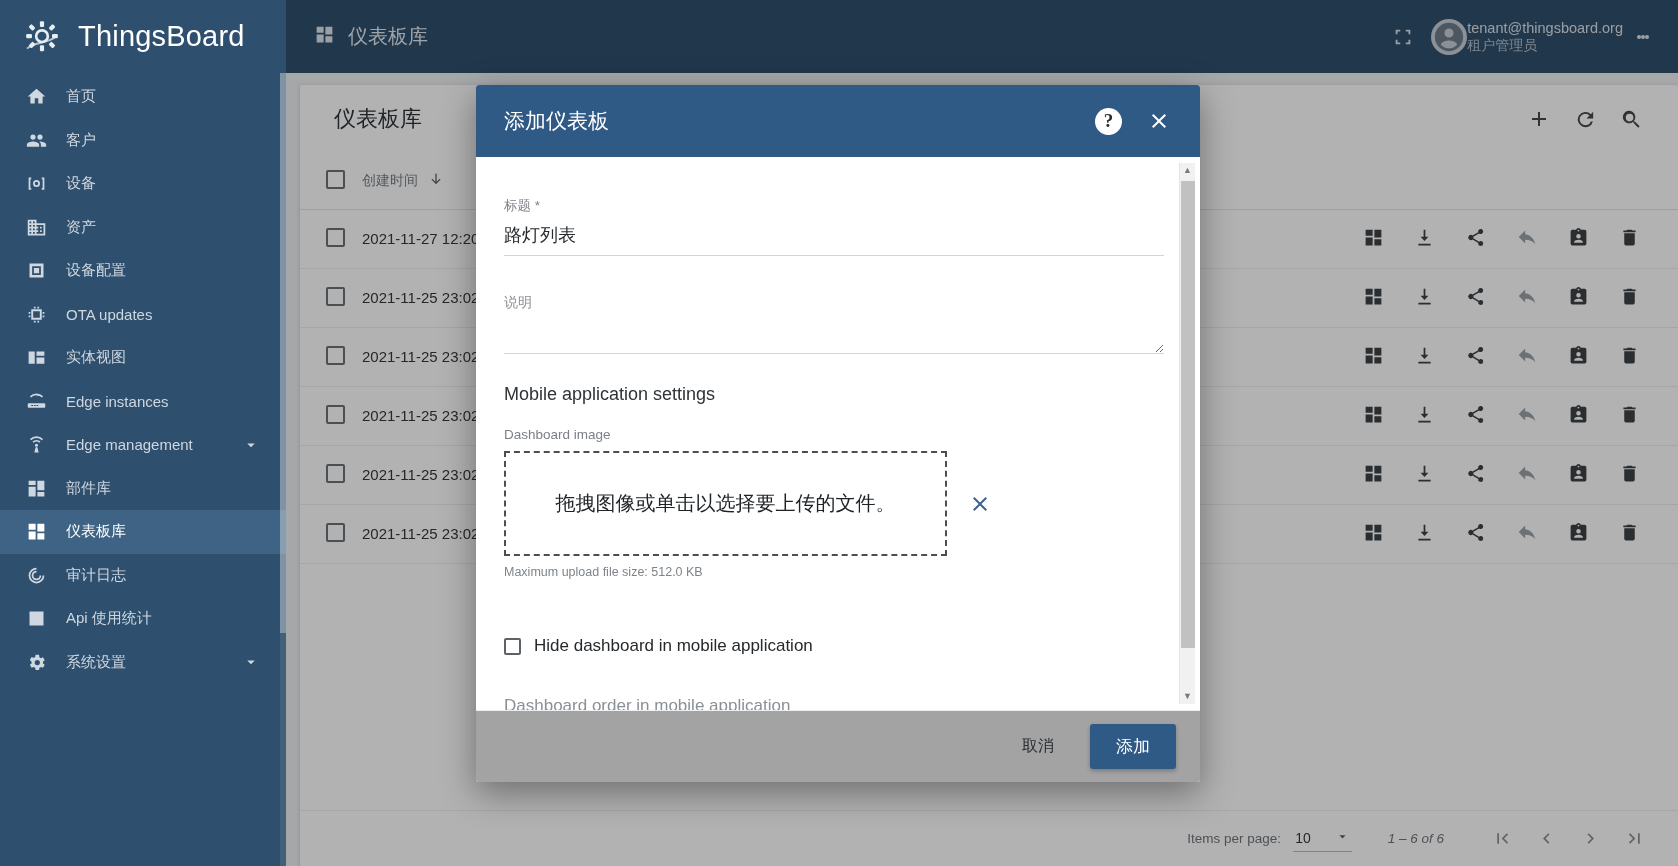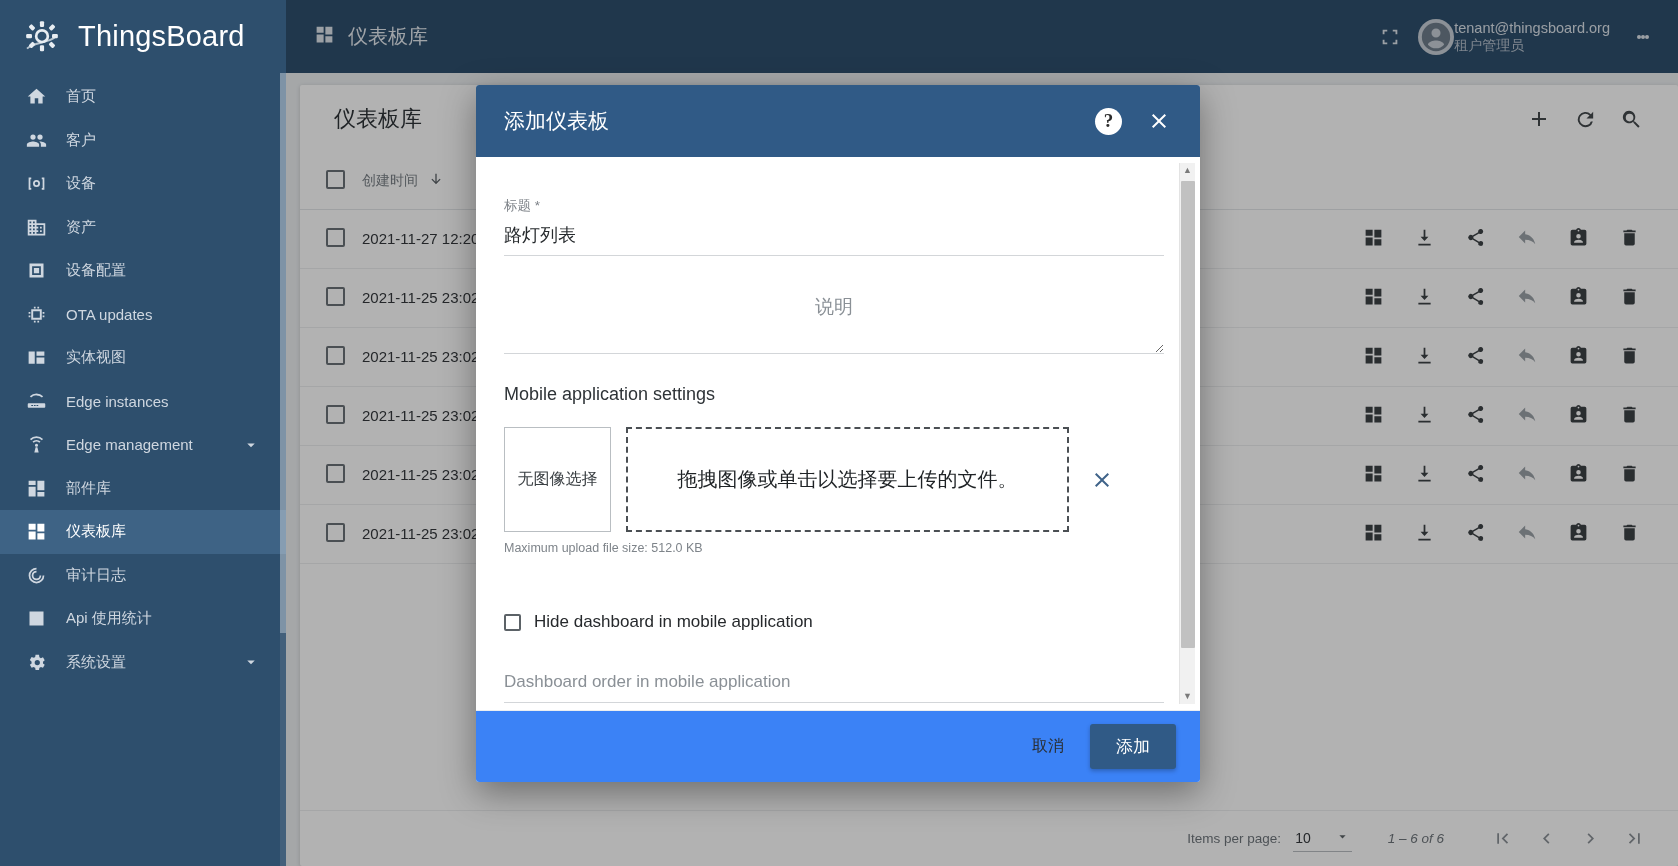--- a/index.html
+++ b/index.html
@@ -60,7 +60,7 @@
   .topbar .spacer { flex: 1; }
   .tb-icon-btn { width: 40px; height: 40px; display: flex; align-items: center; justify-content: center; cursor: pointer; }
   .tb-icon-btn svg { fill: #dfe5ec; }
-  .user-block { display: flex; align-items: flex-start; gap: 0; margin-left: 8px; margin-right: 16px; }
+  .user-block { display: flex; align-items: flex-start; gap: 0; margin-left: 8px; margin-right: 3px; }
   .avatar { width: 36px; height: 36px; border-radius: 50%; background: #c9d0d8; display:flex; align-items:center; justify-content:center; }
   .avatar svg { width: 34px; height: 34px; fill: #6f7d8c; }
   .user-text { line-height: 1.25; }

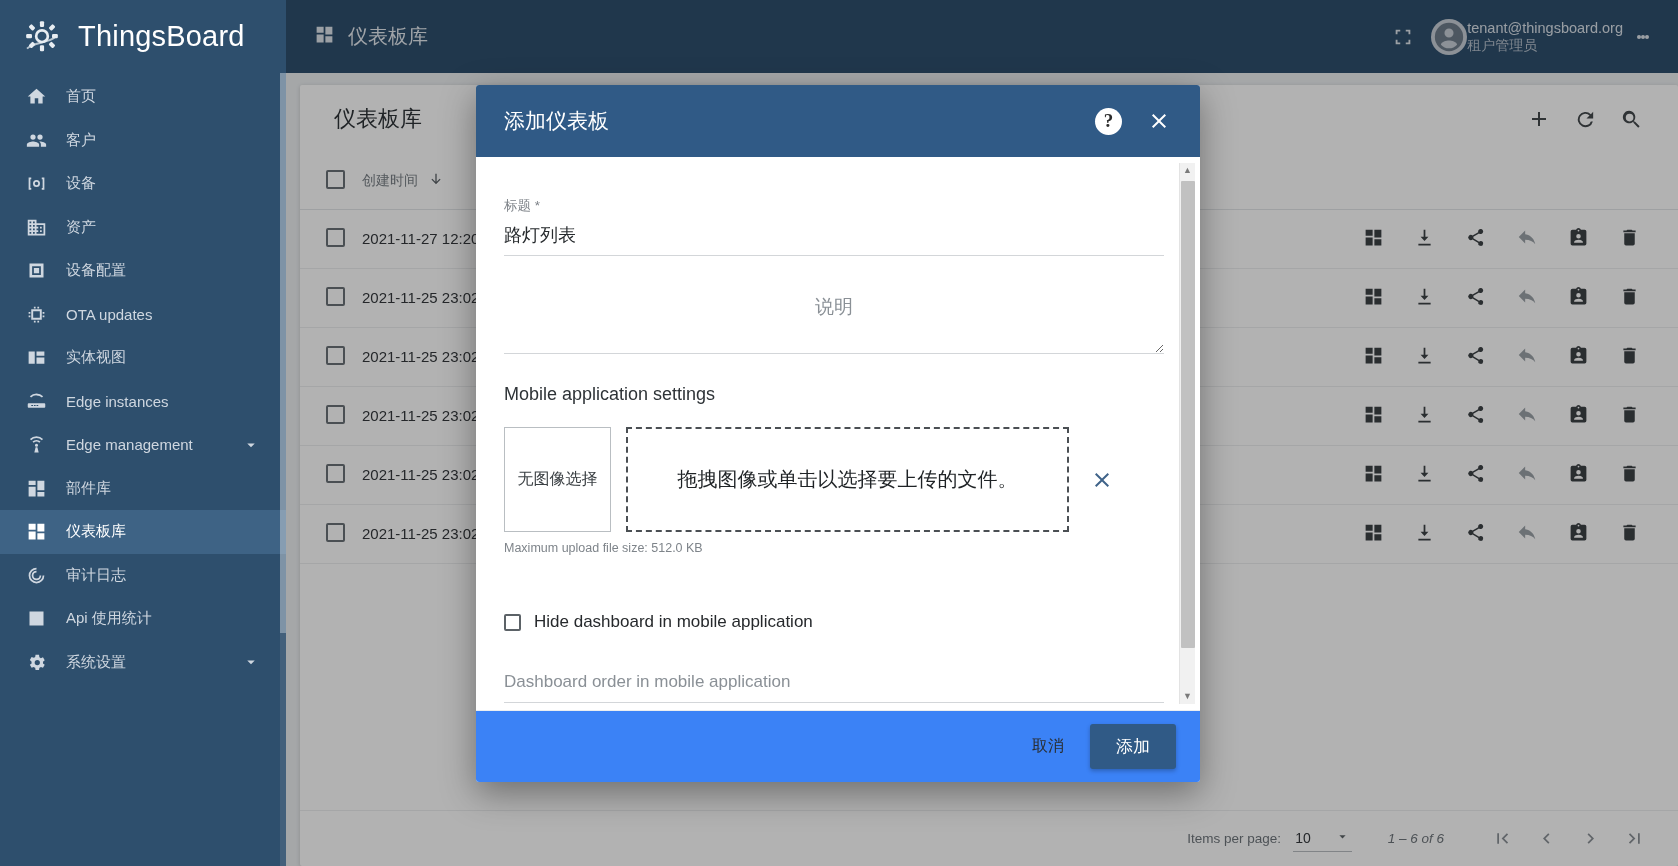--- a/index.html
+++ b/index.html
@@ -156,8 +156,8 @@
   }
   .fld-ta {
     width: 660px; height: 64px; border: 0; border-bottom: 1px solid #d3d6d9;
-    font-size: 19px; color: #272b2e; padding: 4px 0 6px; outline: none; resize: vertical;
-    font-family: "Liberation Sans", sans-serif; background: transparent; text-align: center;
+    font-size: 14px; color: #272b2e; padding: 4px 0 6px; outline: none; resize: vertical;
+    font-family: "Liberation Sans", sans-serif; background: transparent;
   }
   .fld-ta::placeholder, .fld-plain::placeholder { color: #8a9096; }
   .sec-title { font-size: 18px; color: #2e3337; margin: 26px 0 22px; }

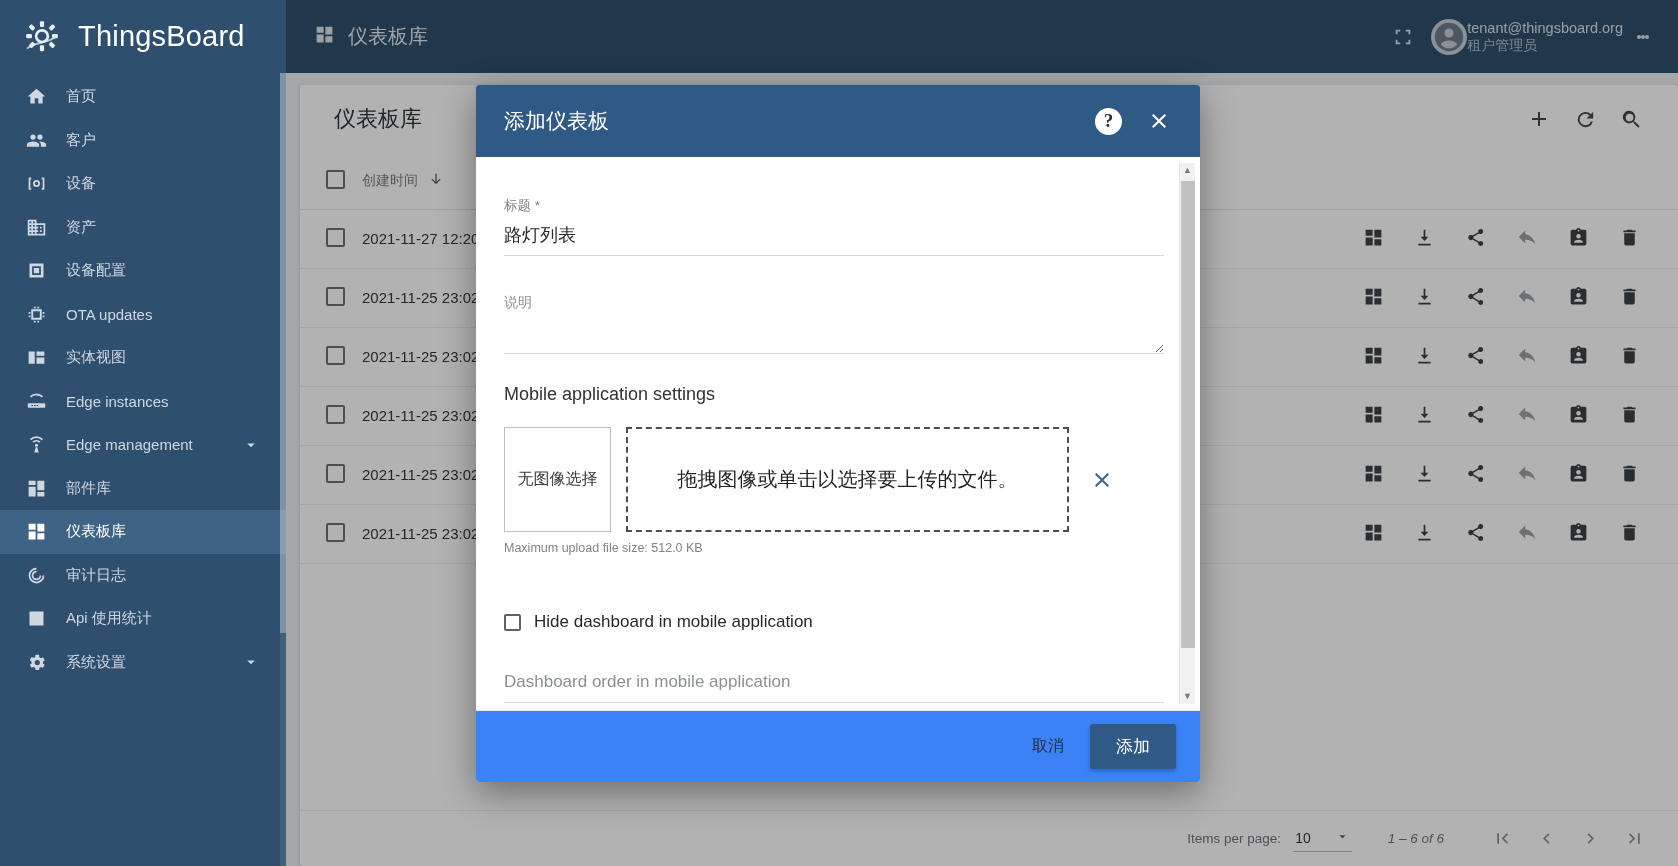--- a/index.html
+++ b/index.html
@@ -658,6 +658,7 @@
 
       <div class="sec-title">Mobile application settings</div>
 
+      <div class="sub-label">Dashboard image</div>
       <div class="upload-row">
         <div class="no-image">无图像选择</div>
         <div class="dropzone">拖拽图像或单击以选择要上传的文件。</div>

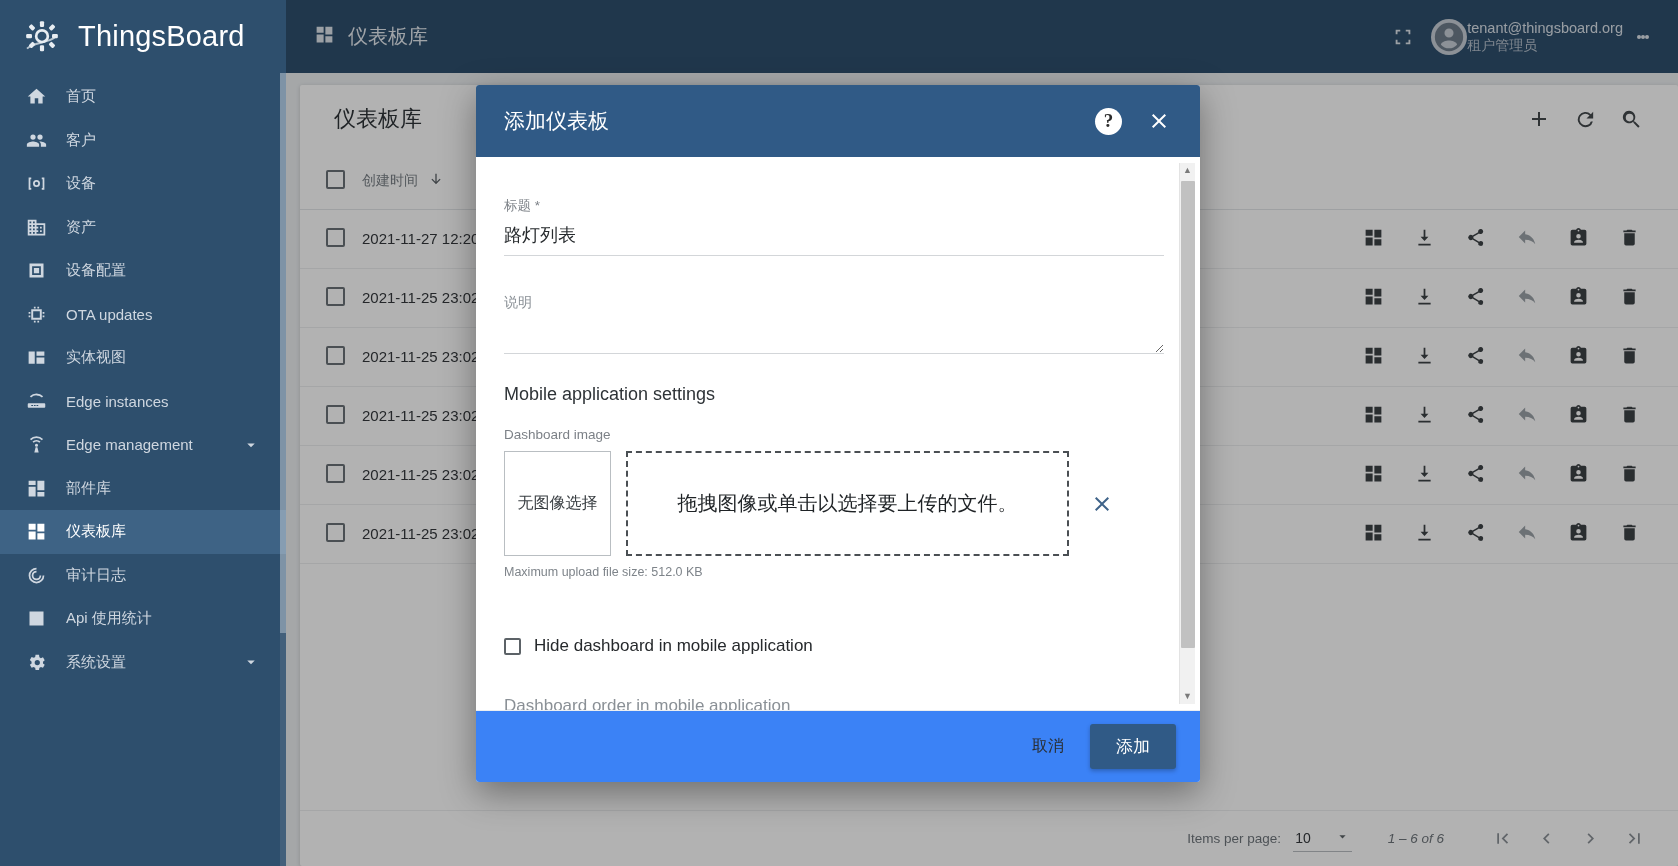--- a/index.html
+++ b/index.html
@@ -660,7 +660,6 @@
 
       <div class="sub-label">Dashboard image</div>
       <div class="upload-row">
-        <div class="no-image">无图像选择</div>
         <div class="dropzone">拖拽图像或单击以选择要上传的文件。</div>
         <div class="clear-x">
           <svg viewBox="0 0 24 24" width="24" height="24">

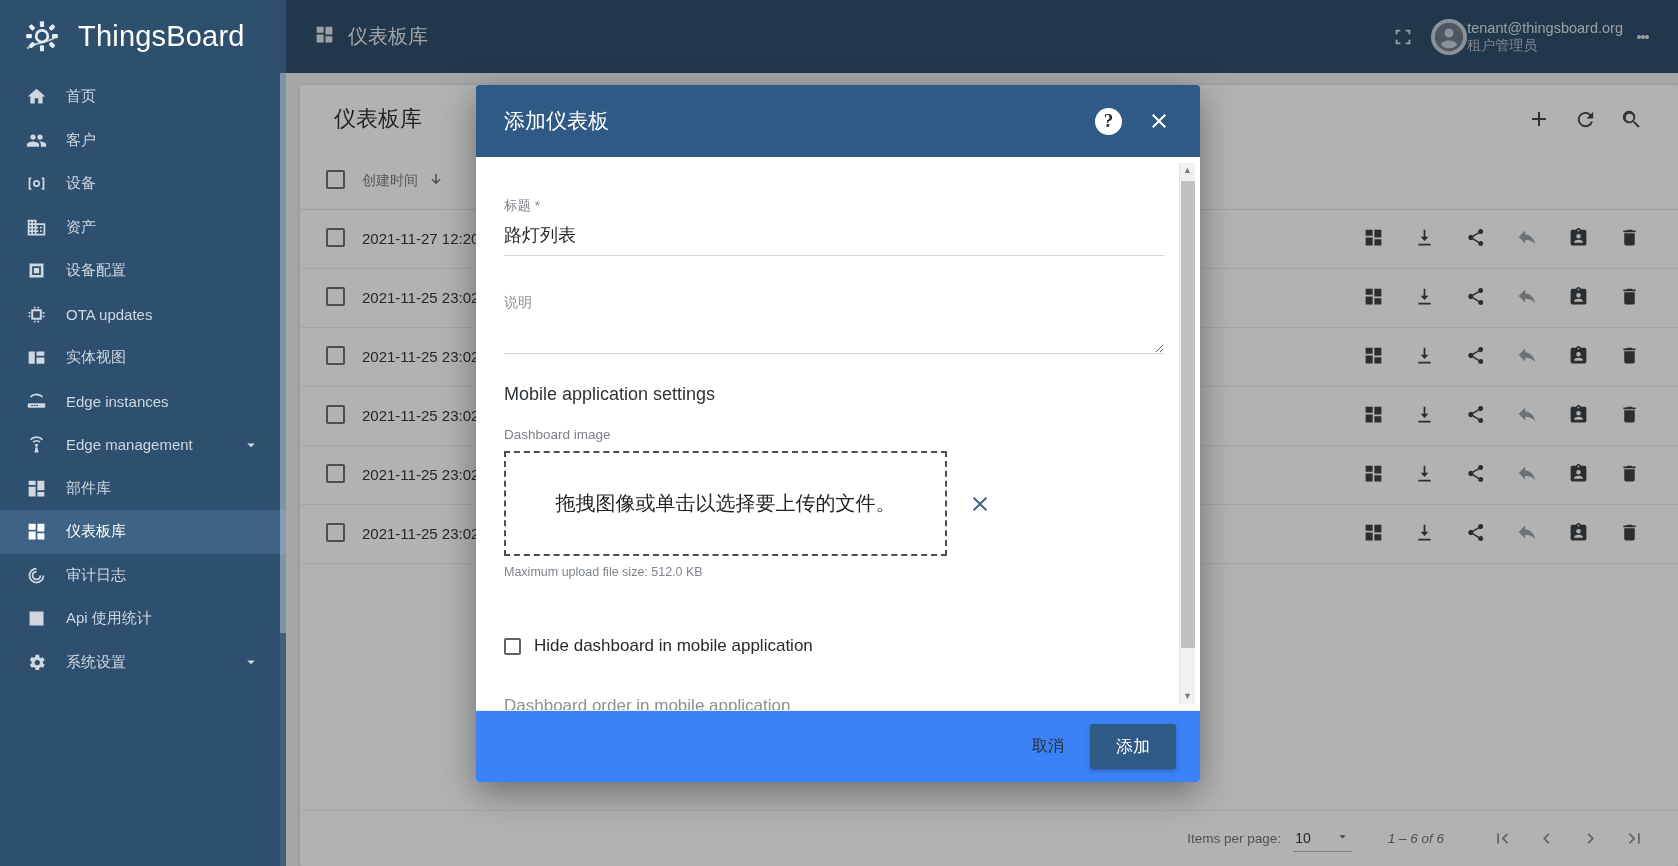--- a/index.html
+++ b/index.html
@@ -188,7 +188,7 @@
 
   .dlg-foot {
     height: 72px; flex: 0 0 72px; display: flex; align-items: center; justify-content: flex-end;
-    gap: 4px; padding-right: 24px; border-top: 1px solid #eceef0; background:#3b82f6;
+    gap: 14px; padding-right: 24px; border-top: 1px solid #eceef0; background:#a3a3a3;
   }
   .btn-flat {
     background: transparent; border: 0; font-size: 16px; color: #2a2e31;

